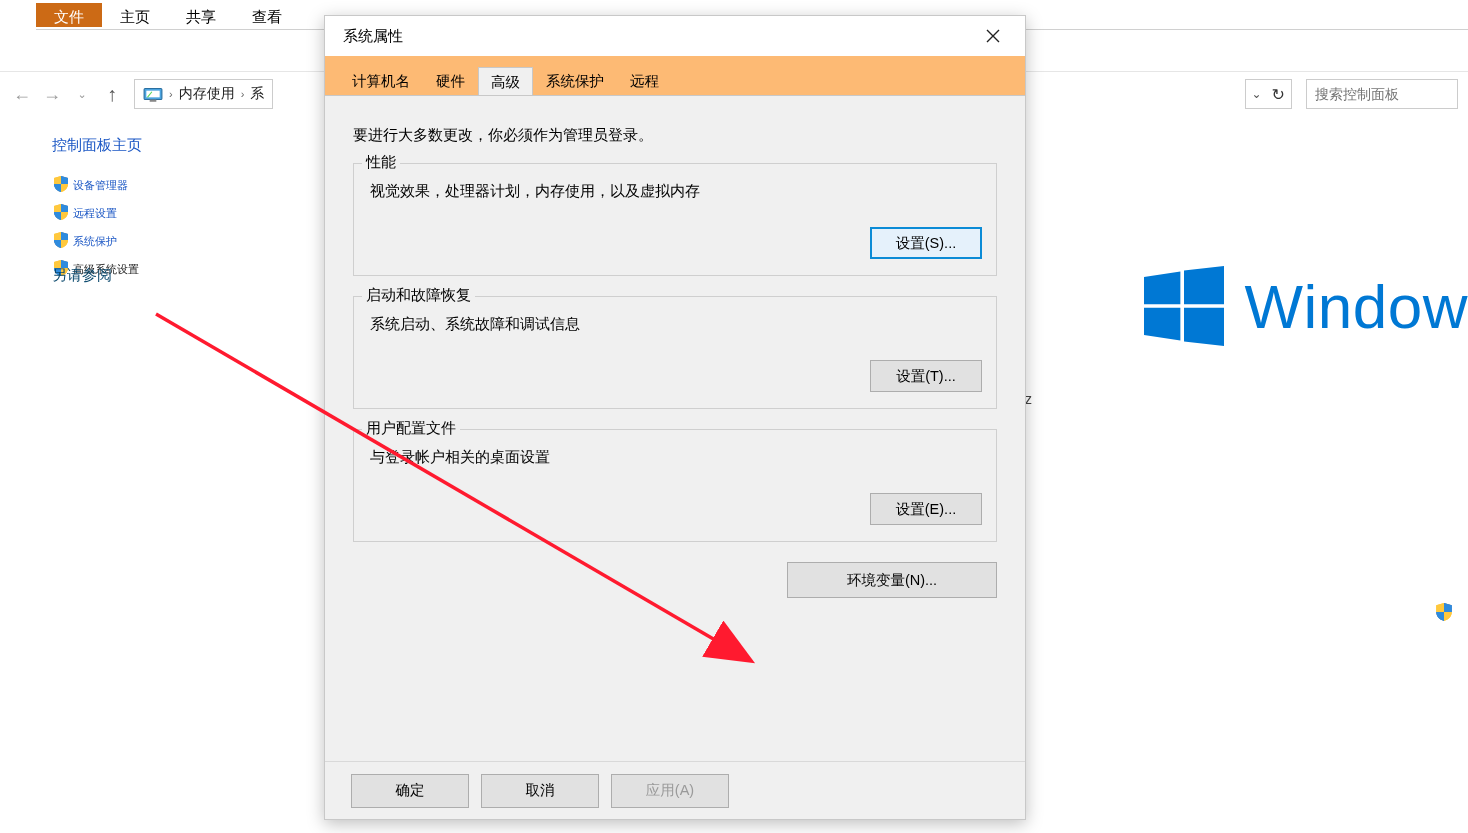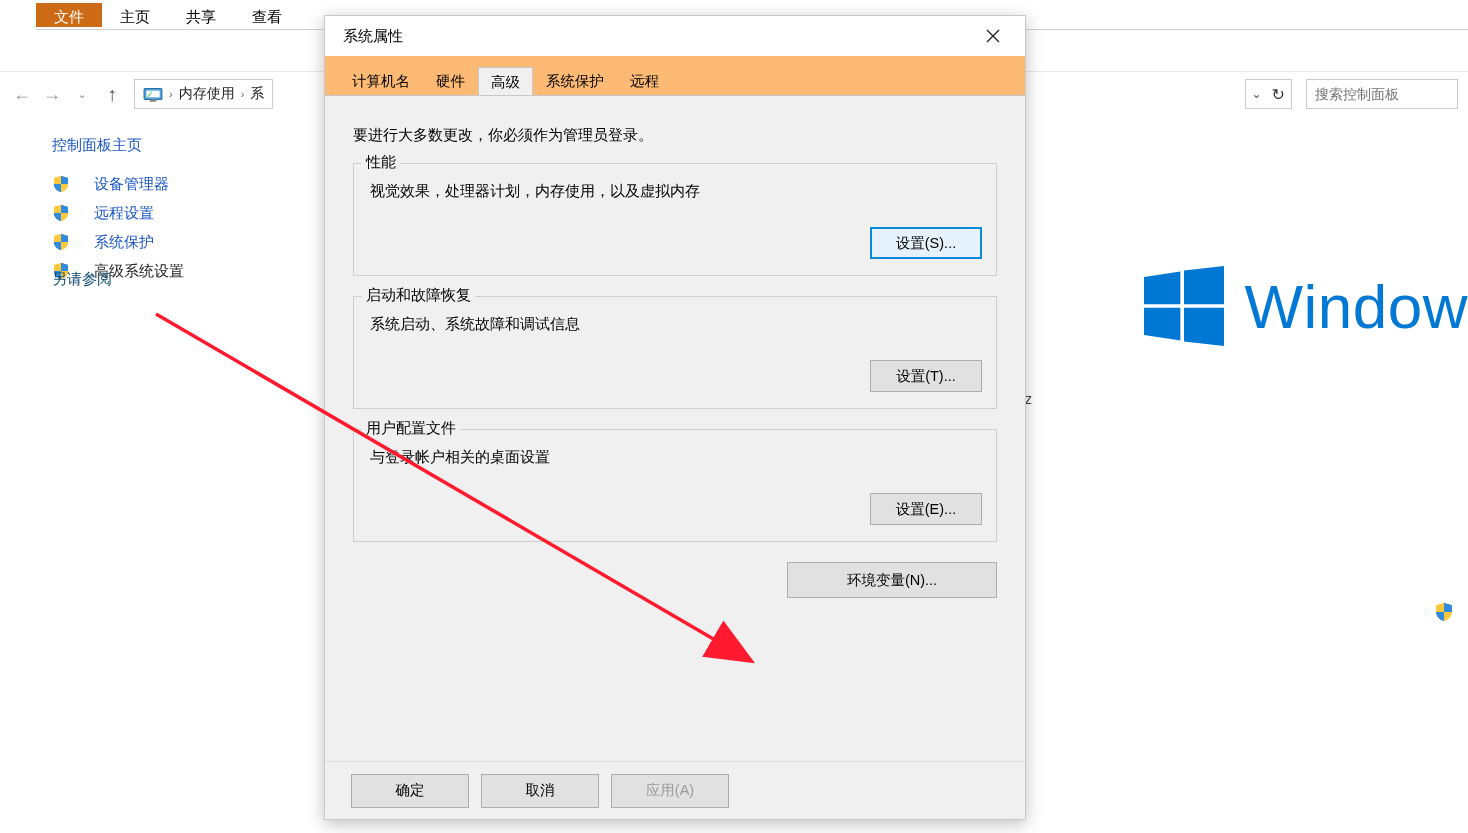--- a/index.html
+++ b/index.html
@@ -34,7 +34,7 @@
   .content { position:absolute; top:116px; left:0; right:0; bottom:0; }
   .sidebar { position:absolute; left:16px; top:0; width:320px; padding:20px 0 0 36px; }
   .sidehome { color:#1a56c4; font-size:15px; margin-bottom:20px; }
-  .sideitem { display:flex; align-items:flex-start; gap:24px; margin:10px 0; font-size:15px; color:#1a56c4; }
+  .sideitem { display:flex; align-items:flex-end; gap:3px; margin:10px 0; font-size:11px; color:#1a56c4; }
   .sideitem.plain { color:#222; }
   .shield { width:18px; height:18px; flex:0 0 18px; }
   .seealso { position:absolute; left:36px; bottom:2px; color:#0c4a6e; font-size:15px; }

